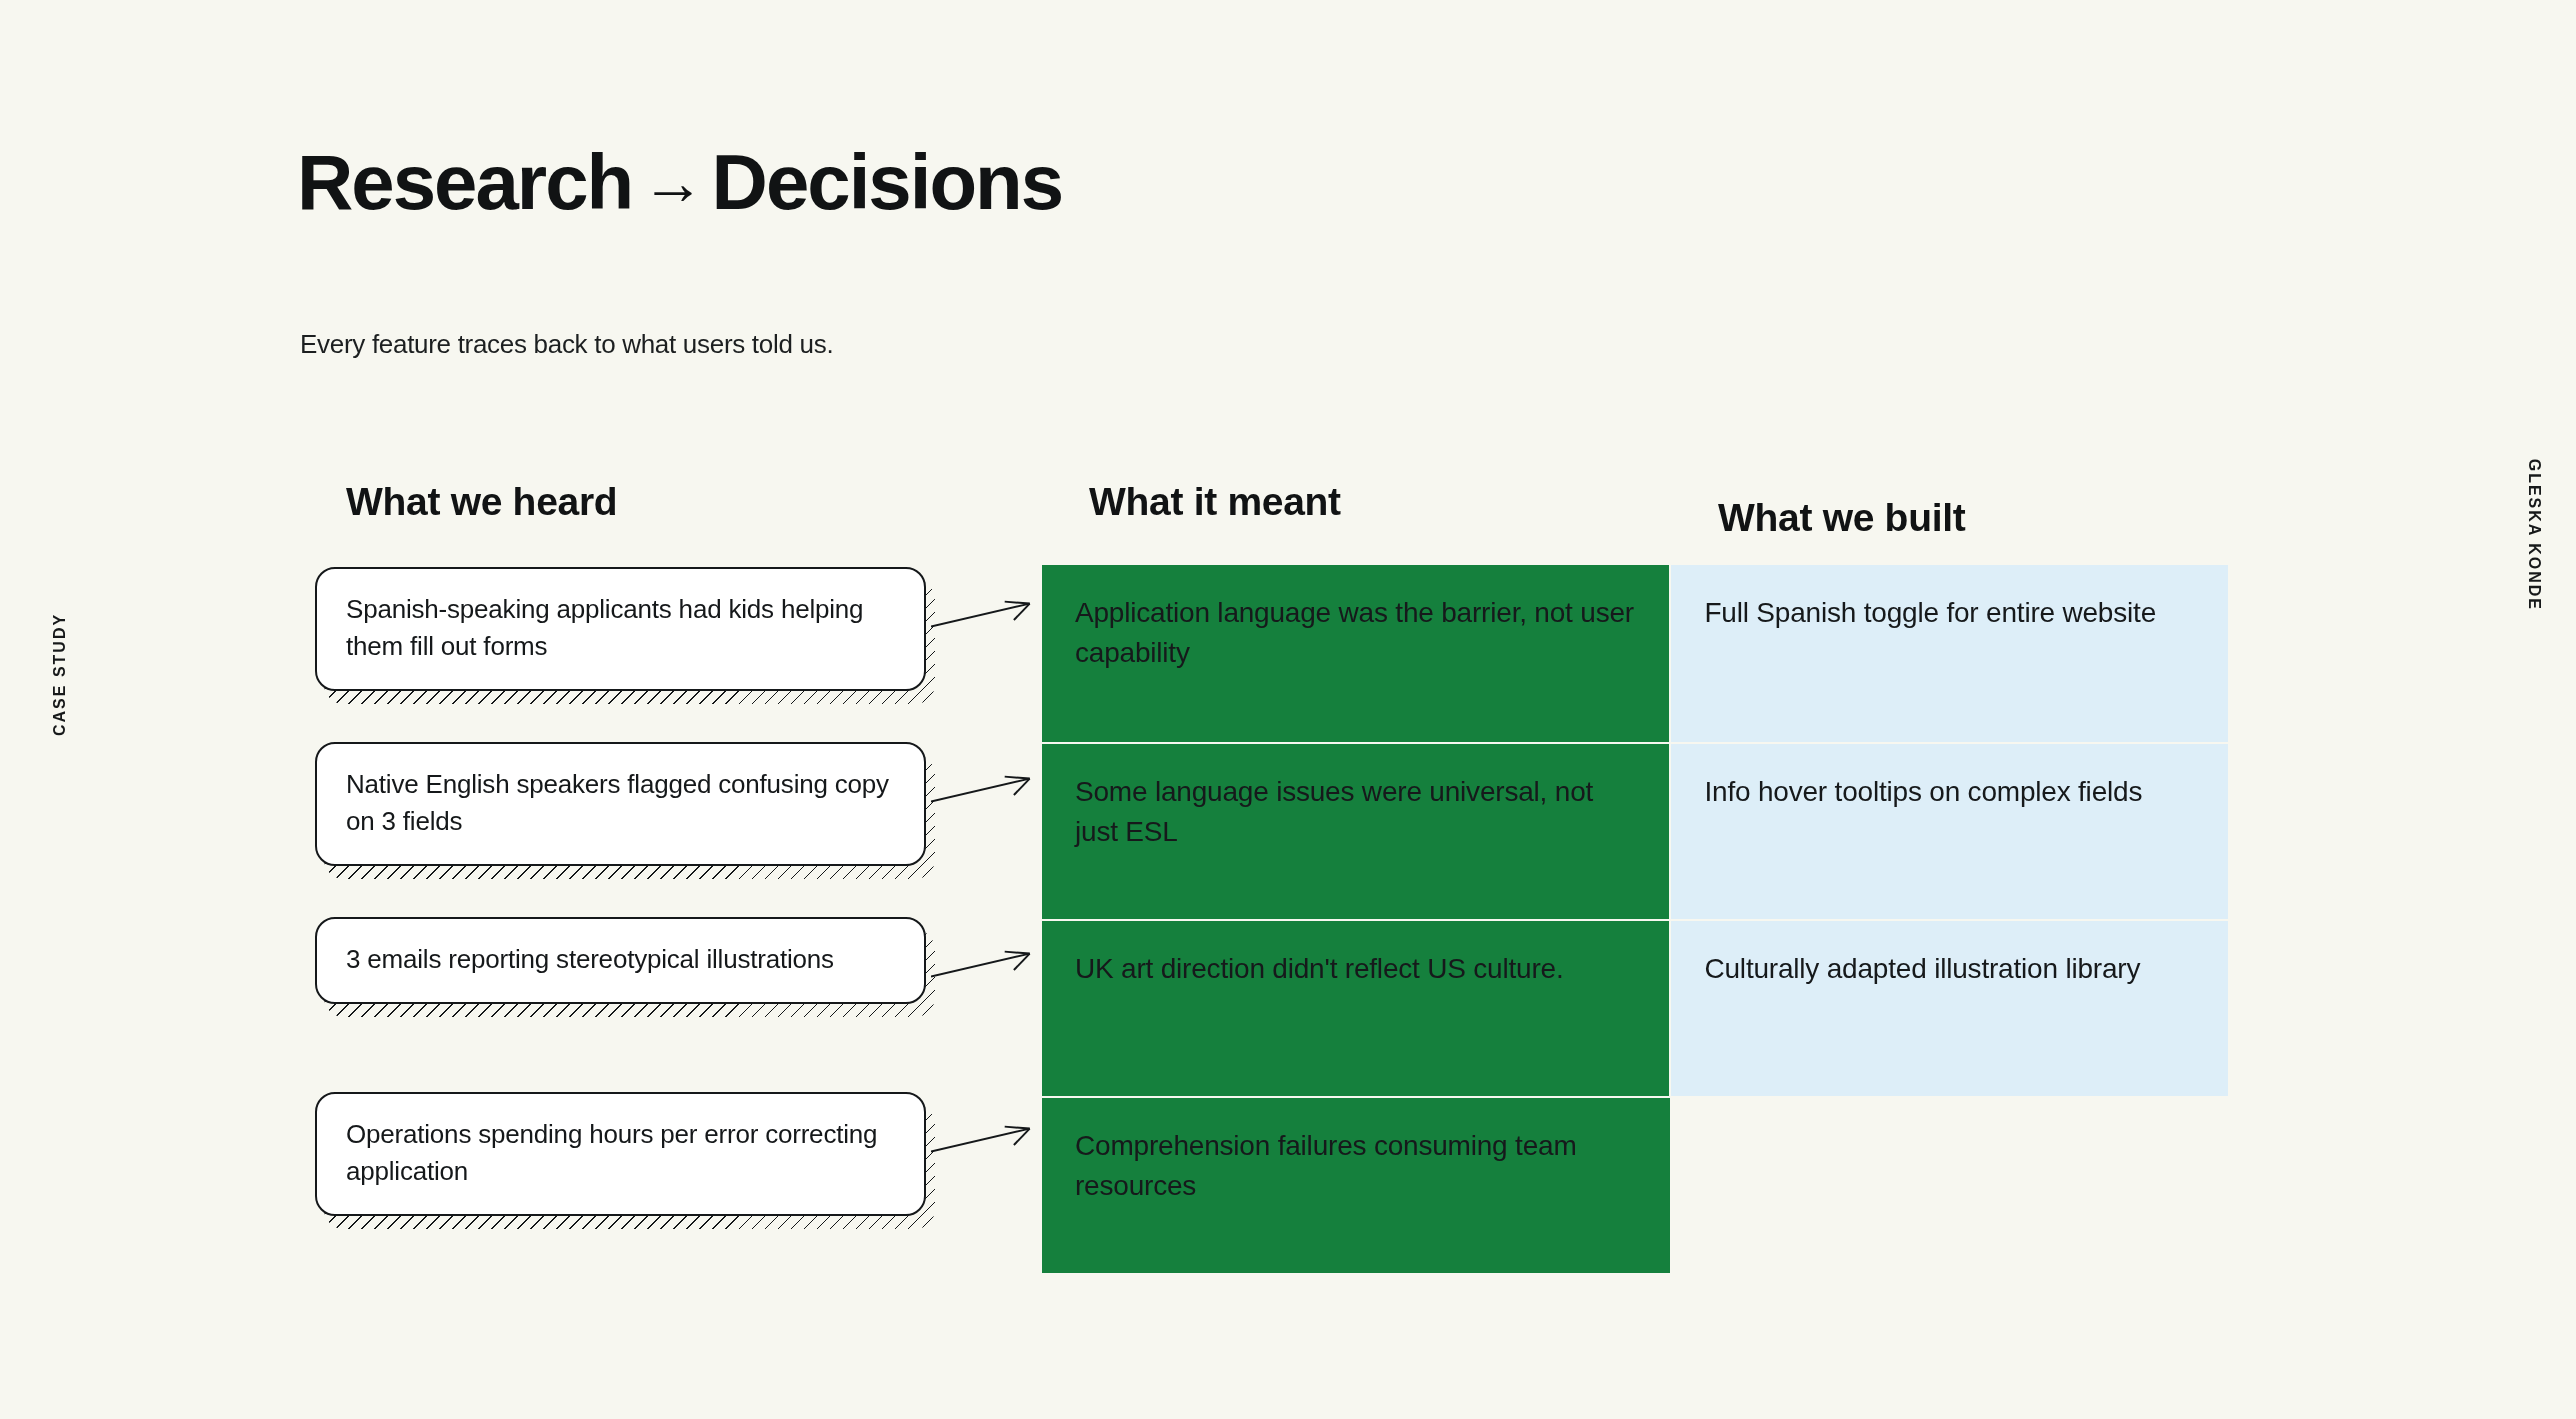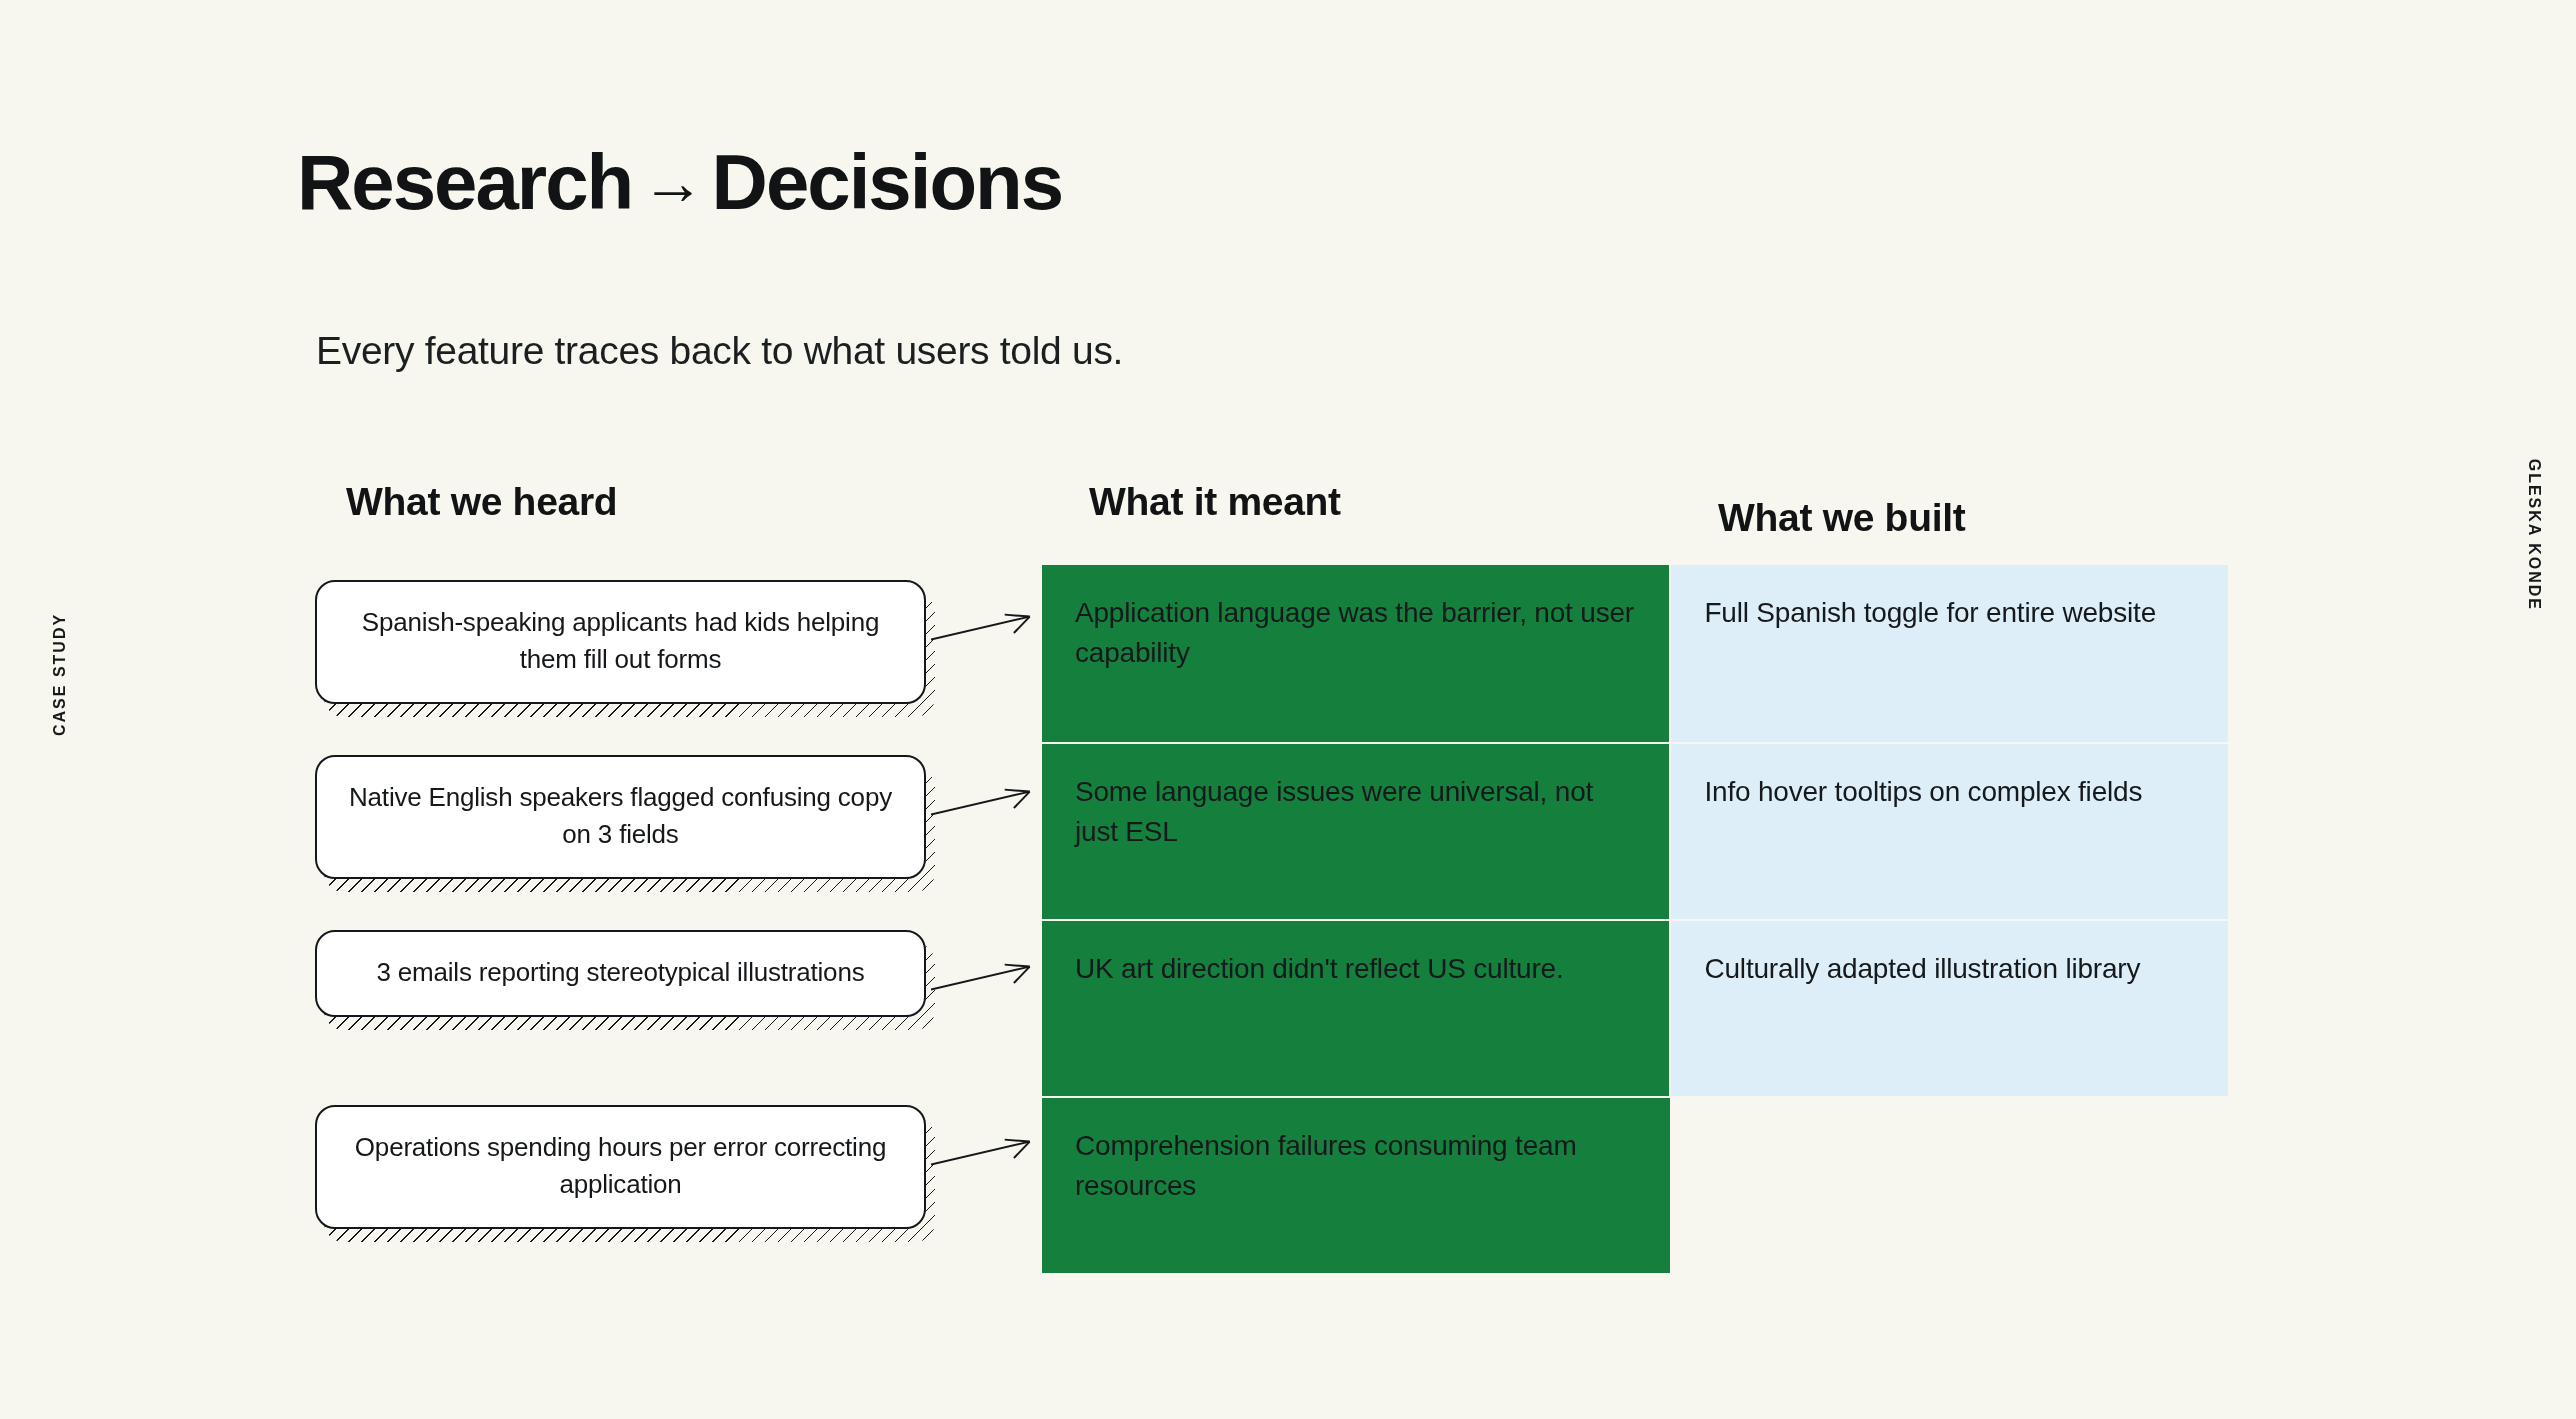--- a/index.html
+++ b/index.html
@@ -60,12 +60,11 @@
     position: absolute;
     left: 300px;
     top: 329px;
-    font-size: 39px;
+    font-size: 26px;
     font-weight: 400;
     letter-spacing: -0.3px;
     color: #1c1f20;
     white-space: nowrap;
-    margin-left: 16px;
   }
 
   

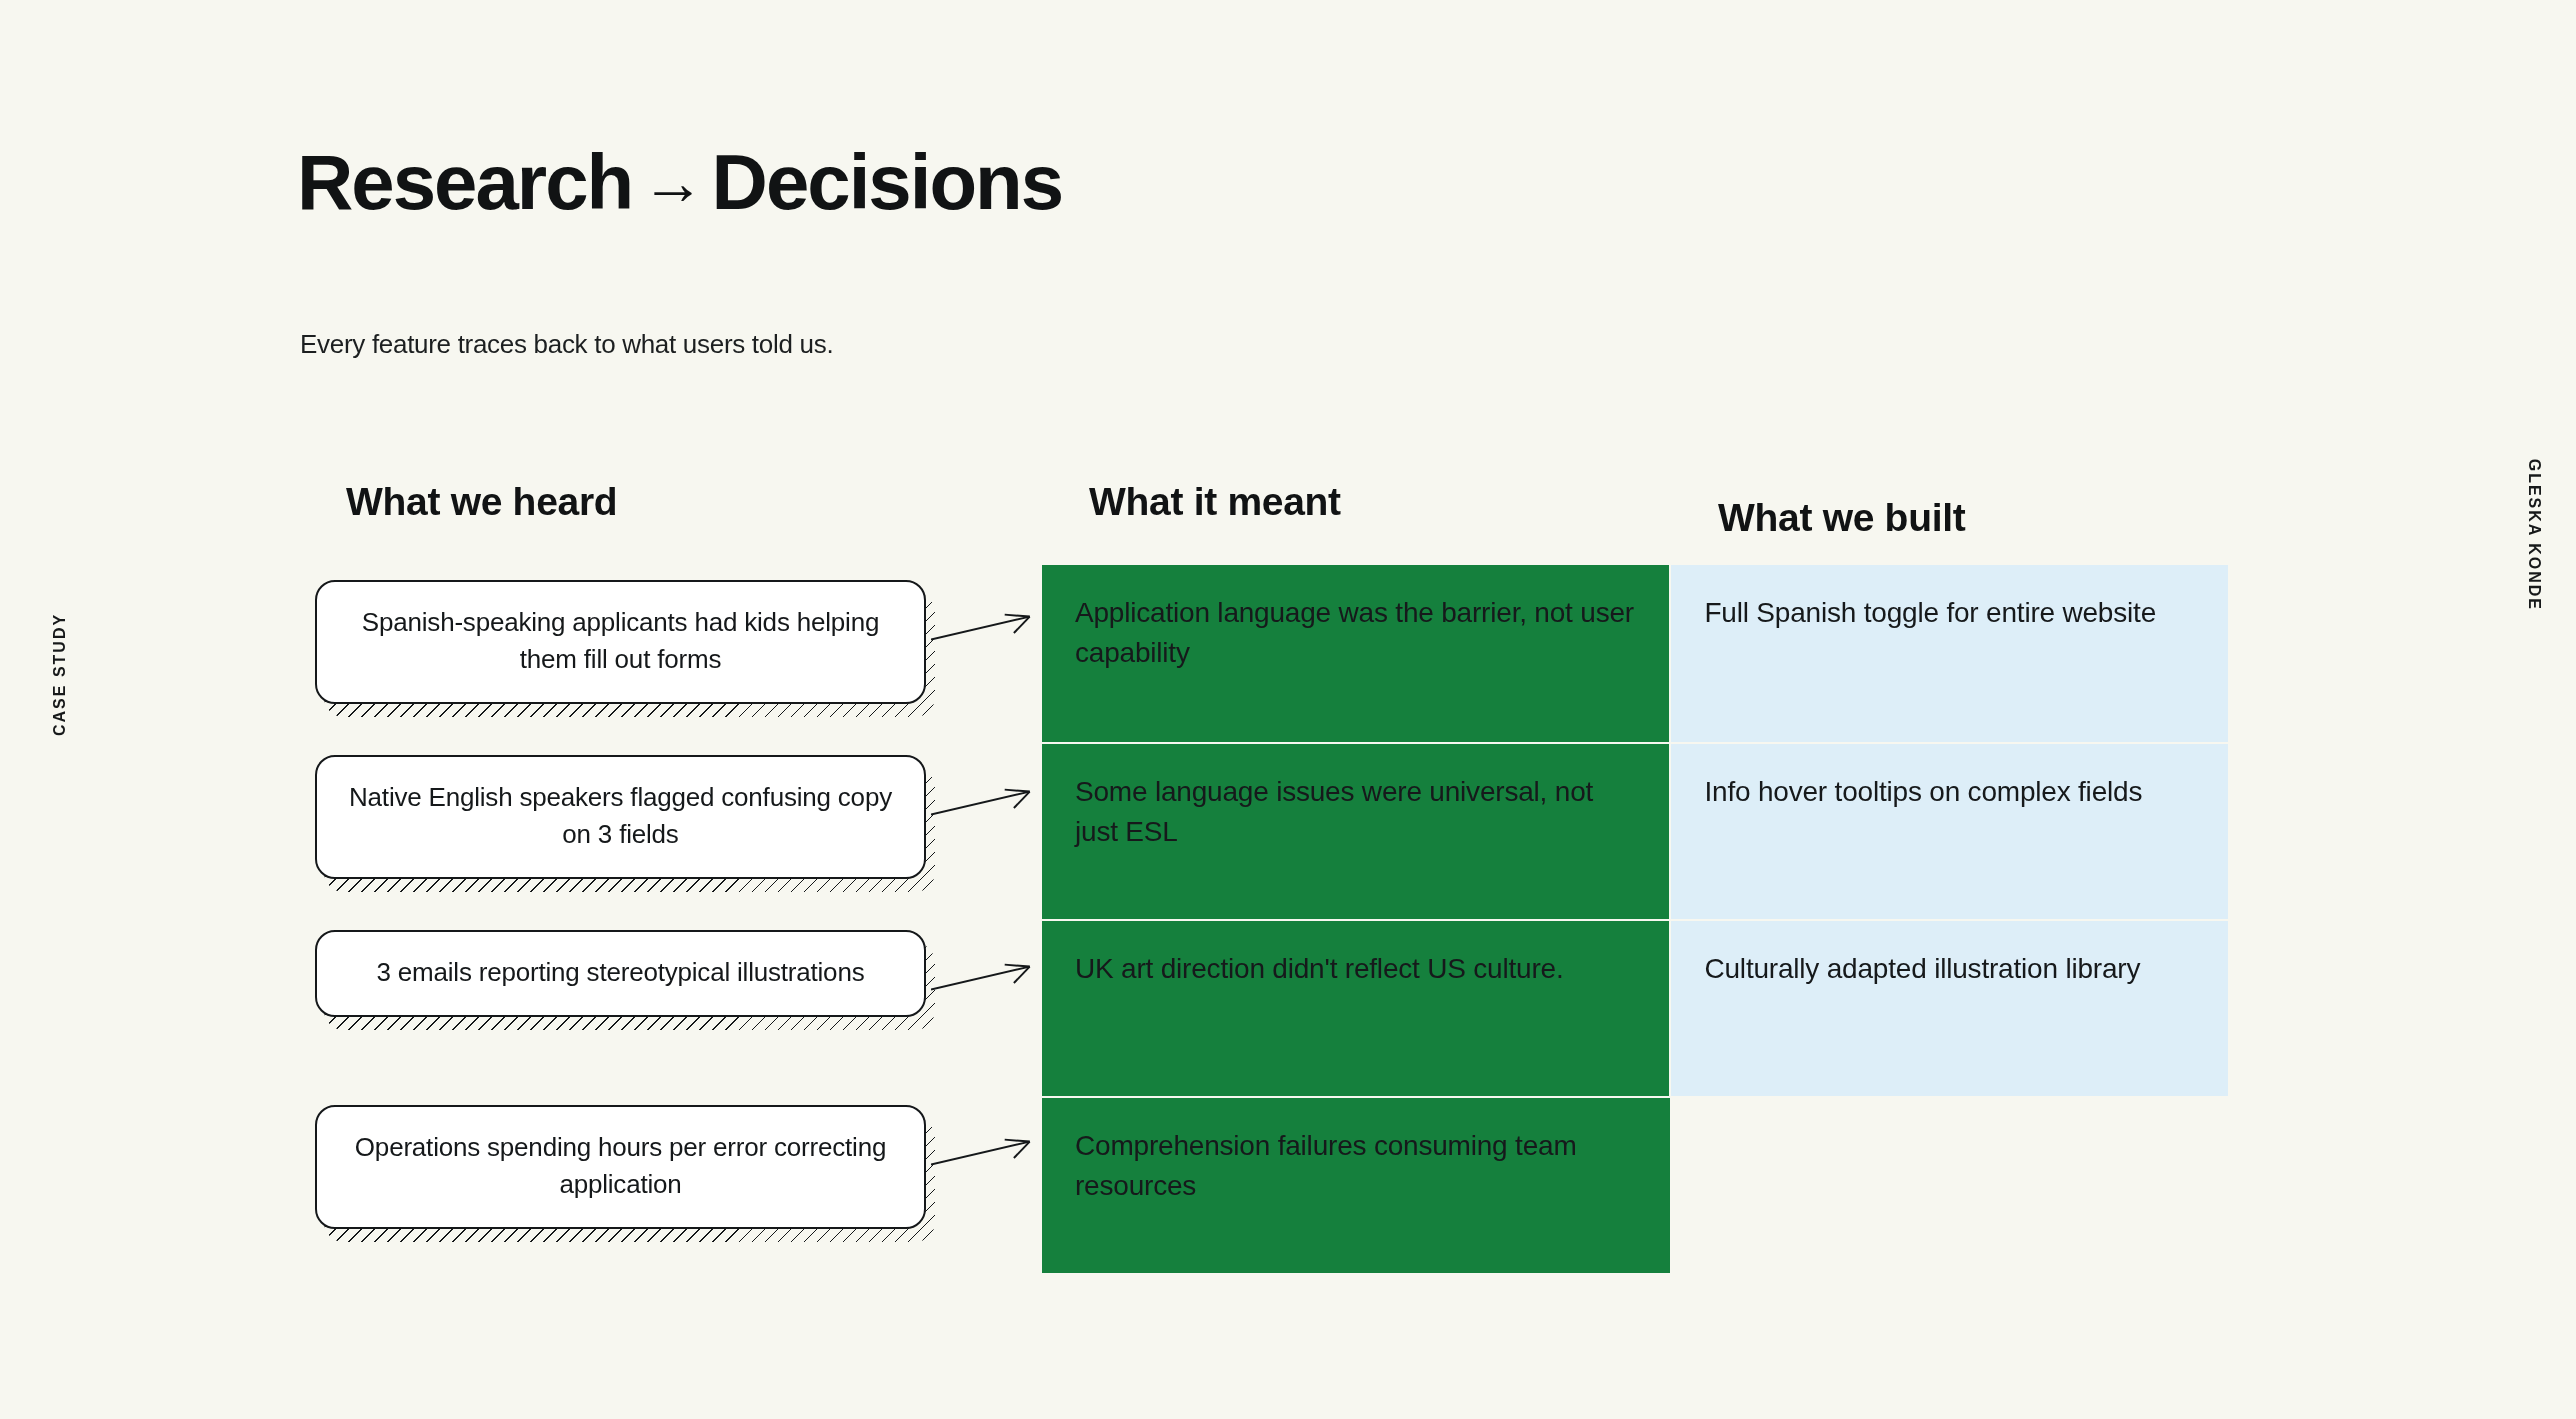--- a/index.html
+++ b/index.html
@@ -84,9 +84,8 @@
   .bubbles {
     position: absolute;
     left: 315px;
-    top: 580px;
+    top: 567px;
     width: 697px;
-    text-align: center;
   }
   .bubble-row {
     position: relative;

